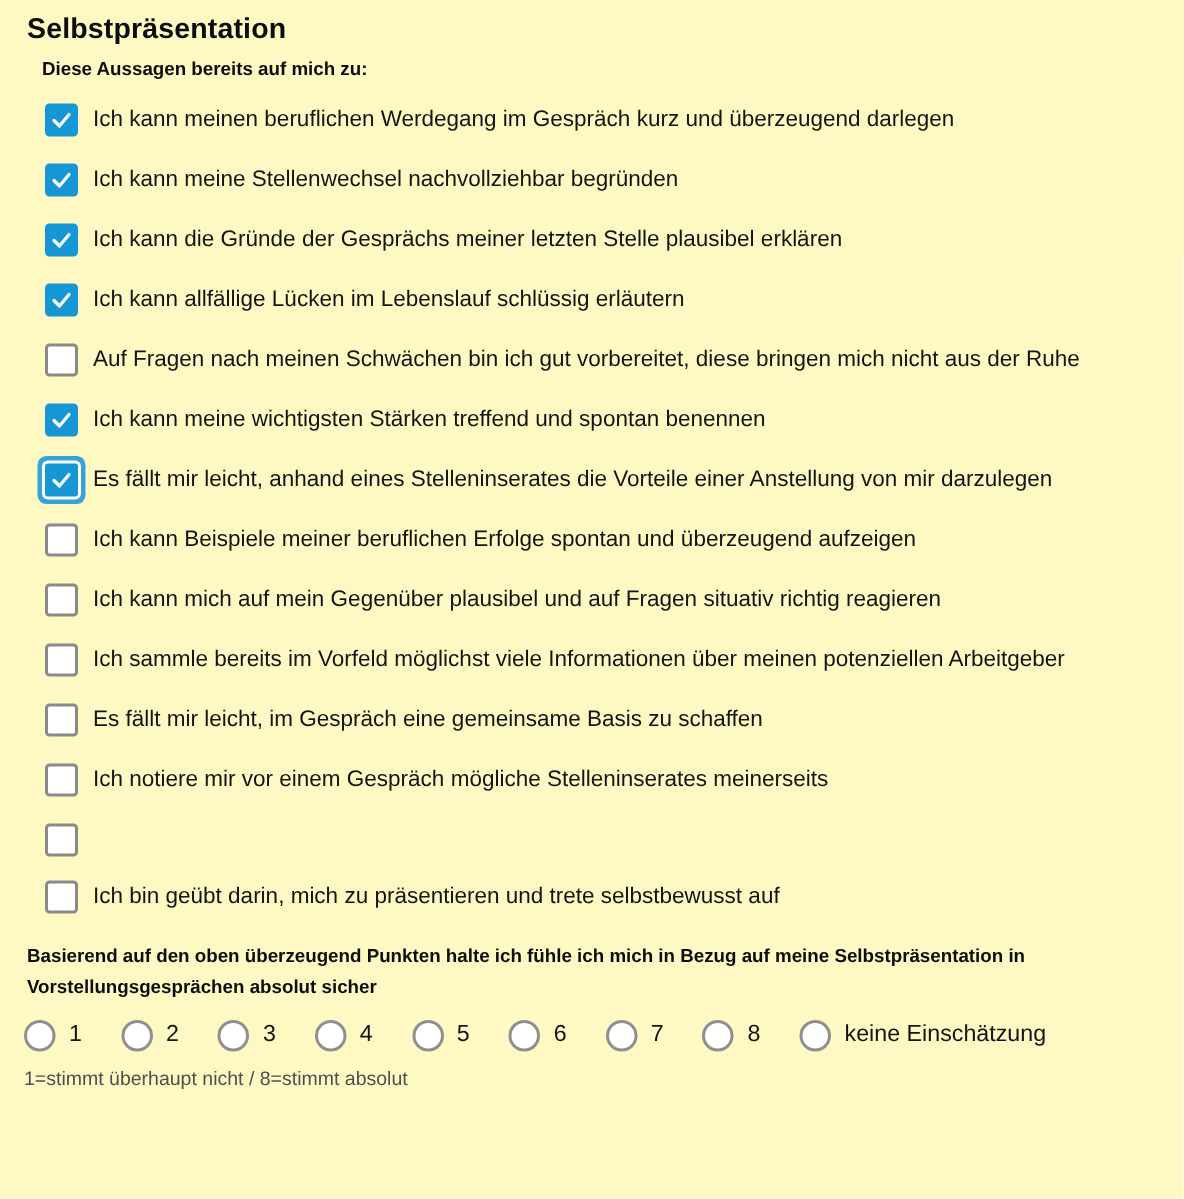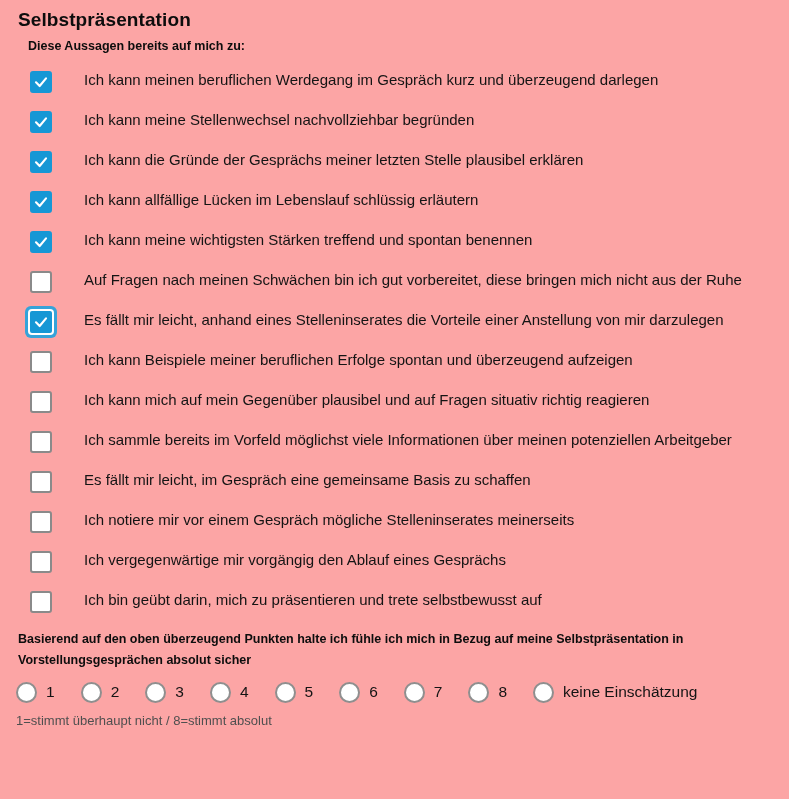--- a/index.html
+++ b/index.html
@@ -15,7 +15,7 @@
     box-sizing: border-box;
     padding: 8px 18px 0 18px;
     overflow: hidden;
-    background: #fca5a5;
+    background: #fef9c3;
   }
   h1.page-title {
     margin: 0;

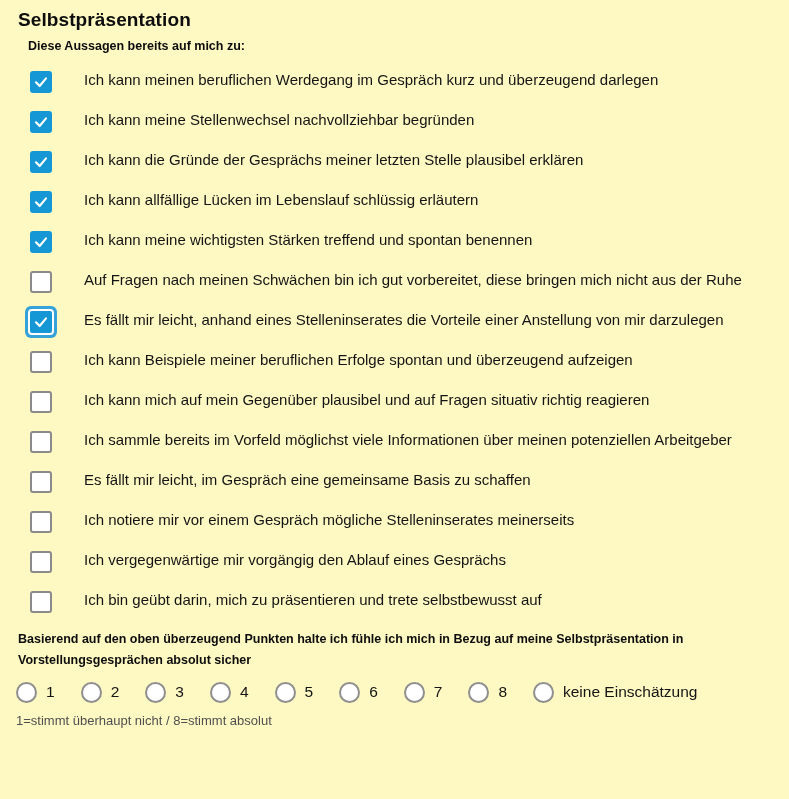--- a/index.html
+++ b/index.html
@@ -38,9 +38,8 @@
   }
   .row {
     display: flex;
-    align-items: flex-end;
+    align-items: flex-start;
     margin-bottom: 14px;
-    gap: 22px;
   }
   .checkbox {
     flex: 0 0 auto;

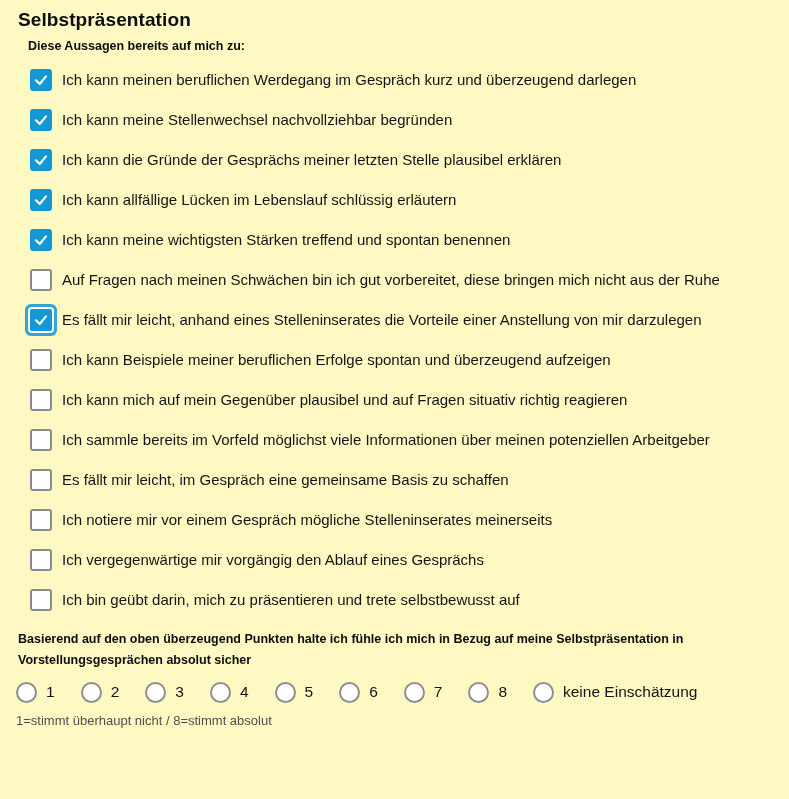--- a/index.html
+++ b/index.html
@@ -167,6 +167,13 @@
     <span class="label">Ich kann allfällige Lücken im Lebenslauf schlüssig erläutern</span>
   </div>
 
+  <div class="row">
+    <span class="checkbox">
+      
+    </span>
+    <span class="label">Auf Fragen nach meinen Schwächen bin ich gut vorbereitet, diese bringen mich nicht aus der Ruhe</span>
+  </div>
+
   <div class="row checked">
     <span class="checkbox">
       <svg class="check" viewBox="0 0 24 24">
@@ -176,13 +183,6 @@
     <span class="label">Ich kann meine wichtigsten Stärken treffend und spontan benennen</span>
   </div>
 
-  <div class="row">
-    <span class="checkbox">
-      
-    </span>
-    <span class="label">Auf Fragen nach meinen Schwächen bin ich gut vorbereitet, diese bringen mich nicht aus der Ruhe</span>
-  </div>
-
   <div class="row checked focused">
     <span class="checkbox">
       <svg class="check" viewBox="0 0 24 24">

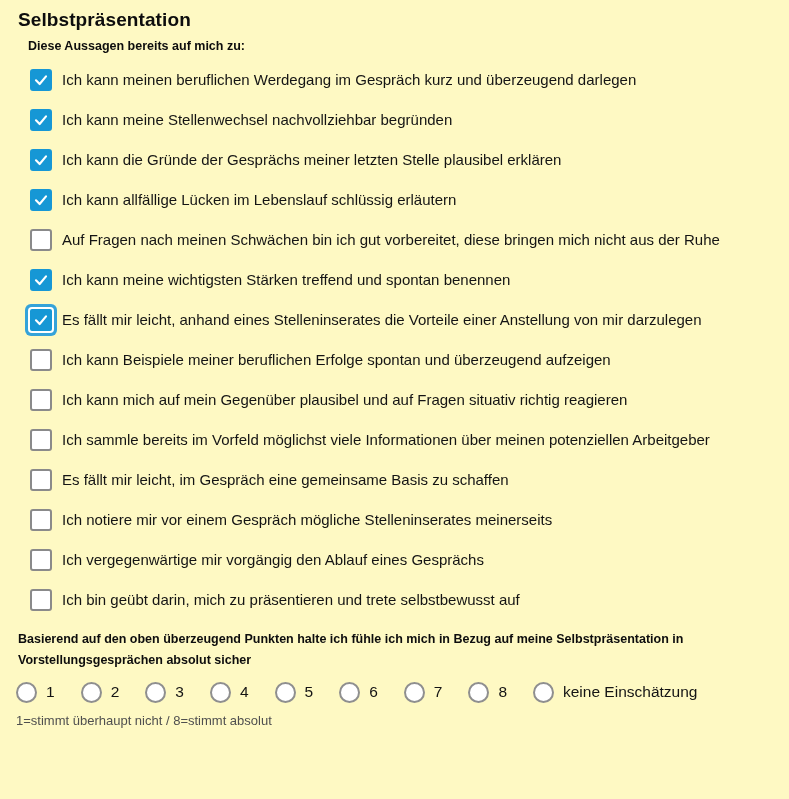--- a/index.html
+++ b/index.html
@@ -231,7 +231,6 @@
     <span class="checkbox">
       
     </span>
-    <span class="label">Ich vergegenwärtige mir vorgängig den Ablauf eines Gesprächs</span>
   </div>
 
   <div class="row">

